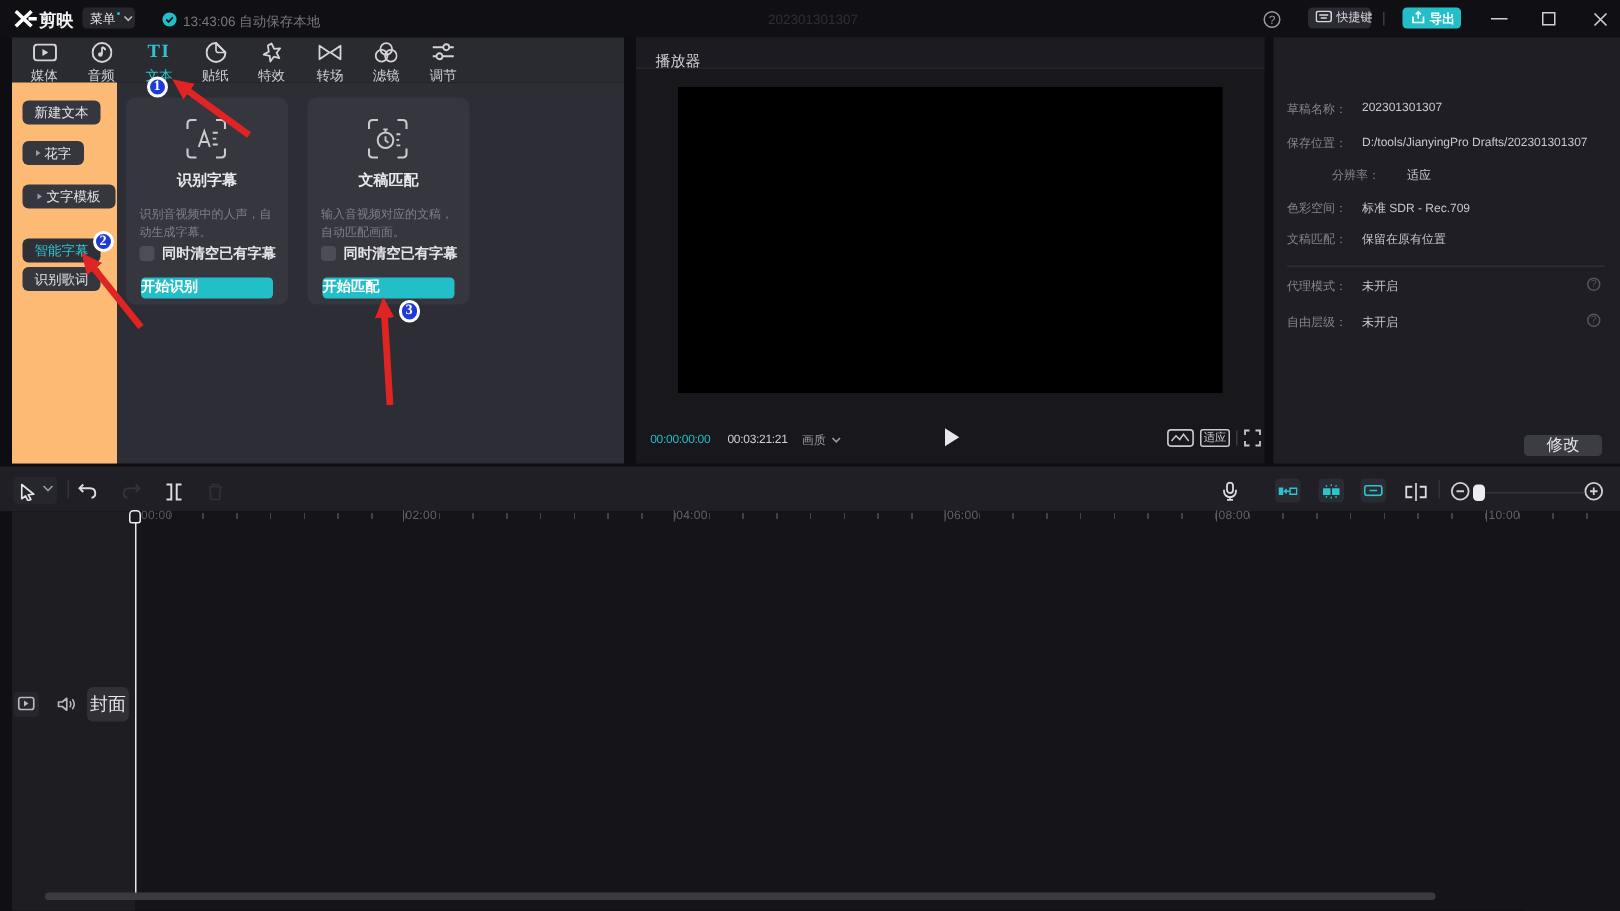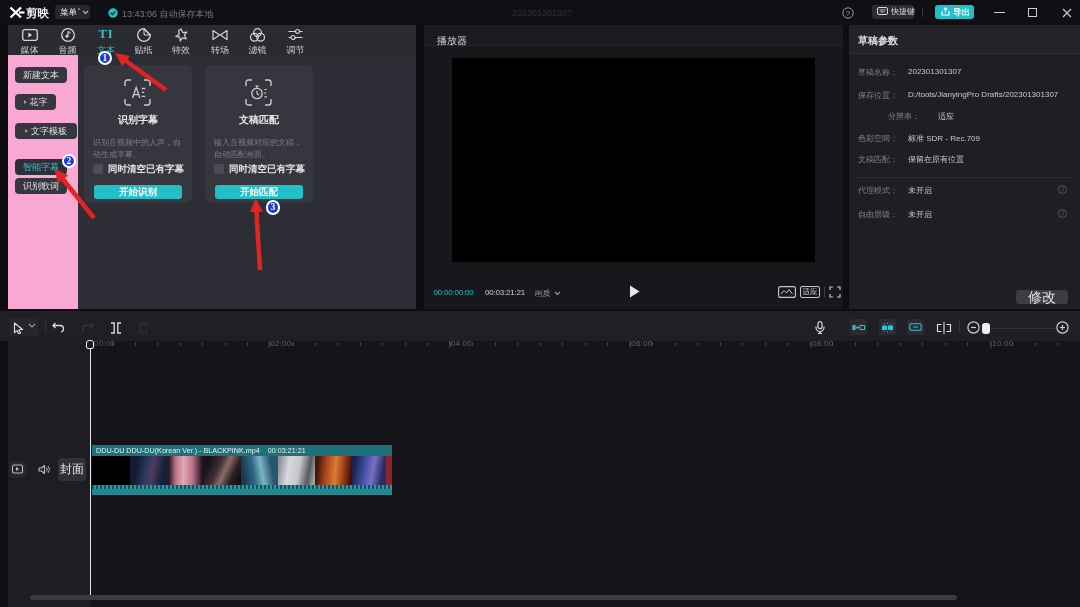--- a/index.html
+++ b/index.html
@@ -230,9 +230,6 @@
   </svg>
 </div>
 <div id="params">
-  <div id="params-hd">
-        <div class="abs" style="left:9px;top:9px;font-size:10px;font-weight:bold;color:#e0e0e5;">草稿参数</div>
-      </div>
   <div class="prow" style="top:42px;"><span class="pl">草稿名称：</span><span class="pv">202301301307</span></div>
   <div class="prow" style="top:65px;"><span class="pl">保存位置：</span><span class="pv">D:/tools/JianyingPro Drafts/202301301307</span></div>
   <div class="prow" style="top:86px;margin-left:30px;"><span class="pl">分辨率：</span><span class="pv">适应</span></div>

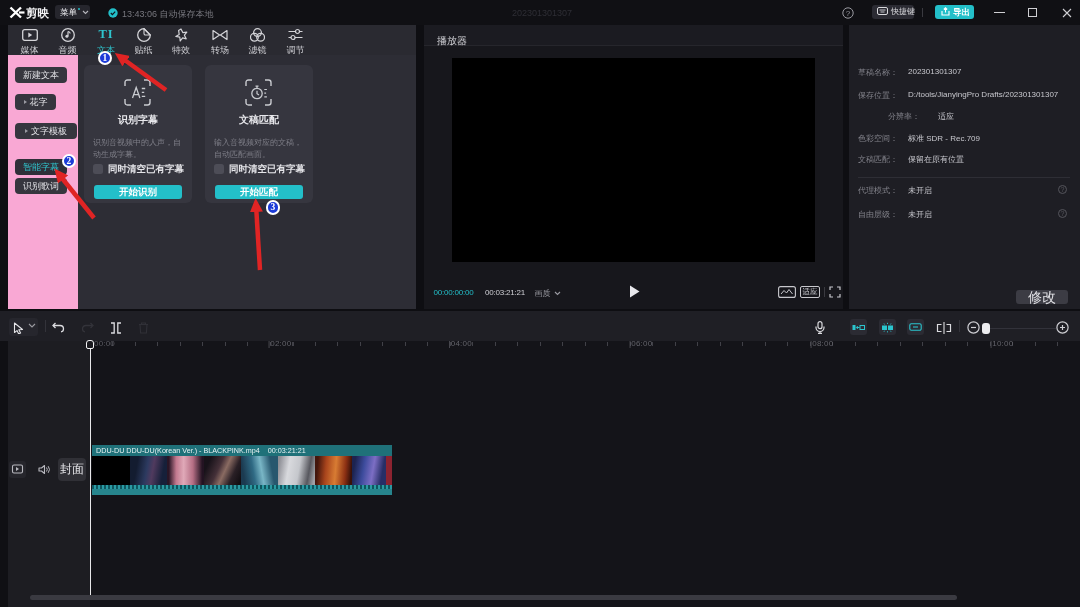--- a/index.html
+++ b/index.html
@@ -22,7 +22,7 @@
 .tab .lbl { position:absolute; left:0; right:0; top:19px; font-size:9px; color:#cfcfd4; }
 .tab.active .lbl { color:#2fc4cd; }
 #leftbody { position:absolute; left:8px; top:55px; width:408px; height:254px; background:#2d2d35; }
-#sidebar { position:absolute; left:0; top:0; width:70px; height:254px; background:#f9a8d4; }
+#sidebar { position:absolute; left:0; top:0; width:70px; height:254px; background:#fdba74; }
 .sbtn { position:absolute; left:7px; background:#36363e; border-radius:4px; height:16px;
   color:#e2e2e6; font-size:9px; line-height:16px; text-align:center; }
 .sbtn .ar { display:inline-block; width:0; height:0; border-left:3px solid #9a9aa2;

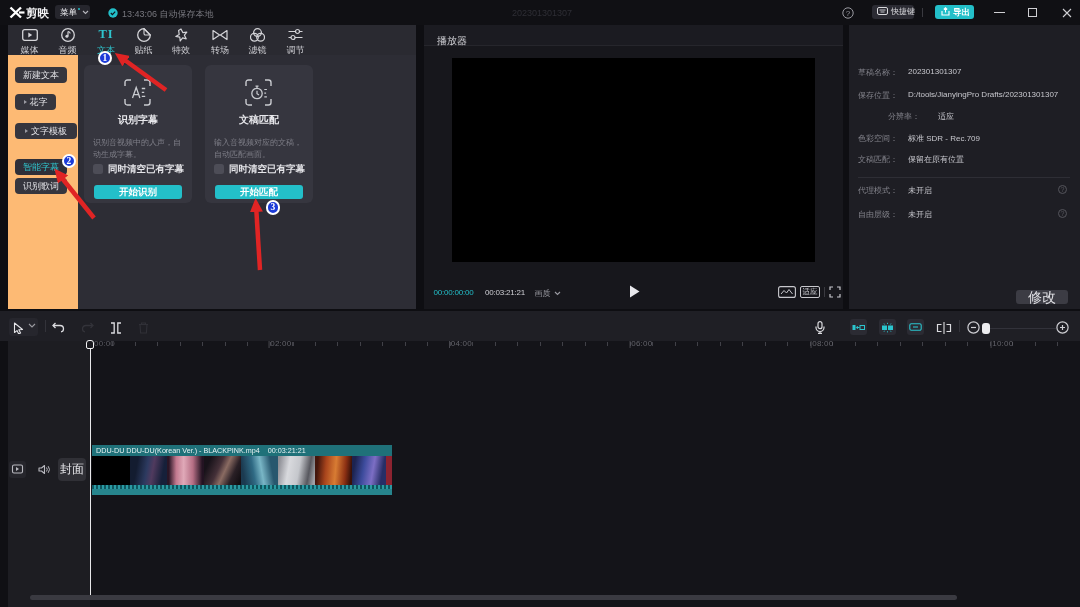--- a/index.html
+++ b/index.html
@@ -35,7 +35,7 @@
 .card .cb { position:absolute; left:0; top:-0.5px; width:10px; height:10px; background:#4d4d57; border-radius:2.5px; }
 .card .cbl { position:absolute; left:15px; top:-1px; font-size:9.5px; font-weight:bold; color:#e4e4e8; white-space:nowrap;}
 .card .gobtn { position:absolute; left:10px; right:10px; top:120px; height:14px; background:#23bfc9;
-  border-radius:3px; color:#fff; font-size:9.5px; font-weight:bold; line-height:14px; text-align:center; }
+  border-radius:3px; color:#fff; font-size:9.5px; font-weight:bold; line-height:14px; text-align:left; }
 
 #player { position:absolute; left:424px; top:25px; width:419px; height:284px; background:#17171c; }
 #video { position:absolute; left:28px; top:33px; width:363px; height:204px; background:#000; }

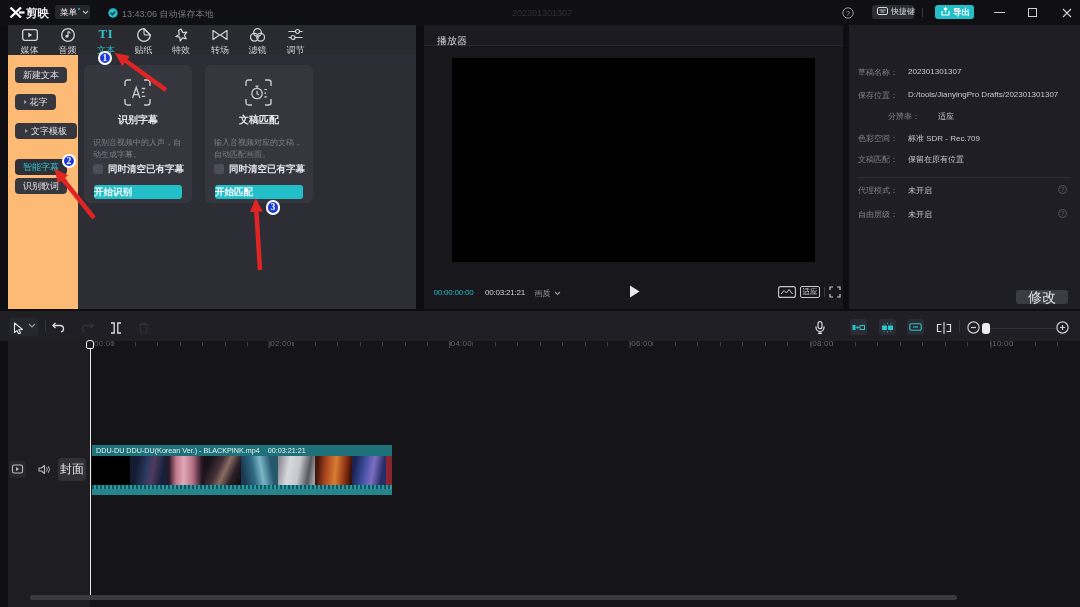--- a/index.html
+++ b/index.html
@@ -49,7 +49,7 @@
 .qmark { position:absolute; width:9px; height:9px; border:1px solid #55555c; border-radius:50%;
   color:#55555c; font-size:7px; line-height:8px; text-align:center; }
 #modify-btn { position:absolute; left:167px; top:265px; width:52px; height:14px; background:#3c3c44;
-  border-radius:3px; color:#e2e2e6; font-size:14px; line-height:14px; text-align:center; }
+  border-radius:3px; color:#e2e2e6; font-size:11px; line-height:14px; text-align:center; }
 
 #tl-toolbar { position:absolute; left:0; top:311px; width:1080px; height:30px; background:#1f1f25; }
 #tl-body { position:absolute; left:0; top:341px; width:1080px; height:266px; background:#141419; }

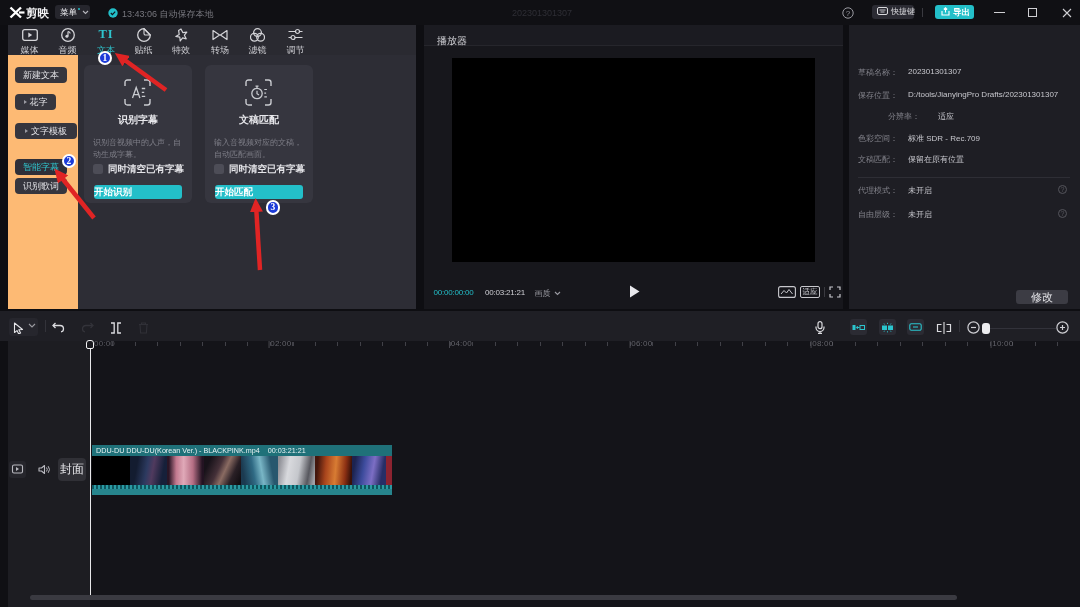--- a/index.html
+++ b/index.html
@@ -324,23 +324,6 @@
   <path d="M8.5 3.5 q1.5 2 0 4 M10.2 2.2 q2.6 3.3 0 6.6" fill="none" stroke="#b9b9c0" stroke-width="1"></path>
 </svg>
 <div id="cover-btn">封面</div>
-<div id="clip">
-  <div id="clip-hd"><span style="margin-left:4px">DDU-DU DDU-DU(Korean Ver.) - BLACKPINK.mp4</span><span style="margin-left:8px">00:03:21:21</span></div>
-  <div id="thumbs">
-    <div class="th" style="left:0;width:38px;background:#000;"></div>
-    <div class="th" style="left:38px;width:37px;background:linear-gradient(100deg,#131c30 20%,#2c3a60 45%,#503a5e 60%,#16203a 85%);"></div>
-    <div class="th" style="left:75px;width:37px;background:linear-gradient(90deg,#2a1626 5%,#c2798f 25%,#e0a9b8 45%,#b56e84 70%,#231322 95%);"></div>
-    <div class="th" style="left:112px;width:37px;background:linear-gradient(115deg,#171219 15%,#443038 40%,#8a6b62 55%,#2a2026 75%,#120e12 95%);"></div>
-    <div class="th" style="left:149px;width:37px;background:linear-gradient(80deg,#1b3a50 10%,#2f6a84 35%,#79b6c6 55%,#27576e 80%);"></div>
-    <div class="th" style="left:186px;width:37px;background:linear-gradient(100deg,#8e8f96 5%,#d8d9dd 30%,#c5c7cc 55%,#57575e 80%,#9fa0a6 95%);"></div>
-    <div class="th" style="left:223px;width:37px;background:linear-gradient(95deg,#43160d 8%,#a8441c 30%,#d87c33 55%,#8c3013 80%,#3a120a 95%);"></div>
-    <div class="th" style="left:260px;width:34px;background:linear-gradient(100deg,#1c2350 10%,#3c4b9c 35%,#7c6ec4 60%,#272e66 85%);"></div>
-    <div class="th" style="left:294px;width:6px;background:#8c2330;"></div>
-  </div>
-  <div id="wave">
-    <div class="abs" style="left:0;top:0;width:300px;height:4px;background:repeating-linear-gradient(90deg,#0f565e 0 2px,#2a9aa3 2px 4px);"></div>
-  </div>
-</div>
 <div id="playhead-line"></div>
 <div id="playhead-head"></div>
 <div id="hscroll"></div>

